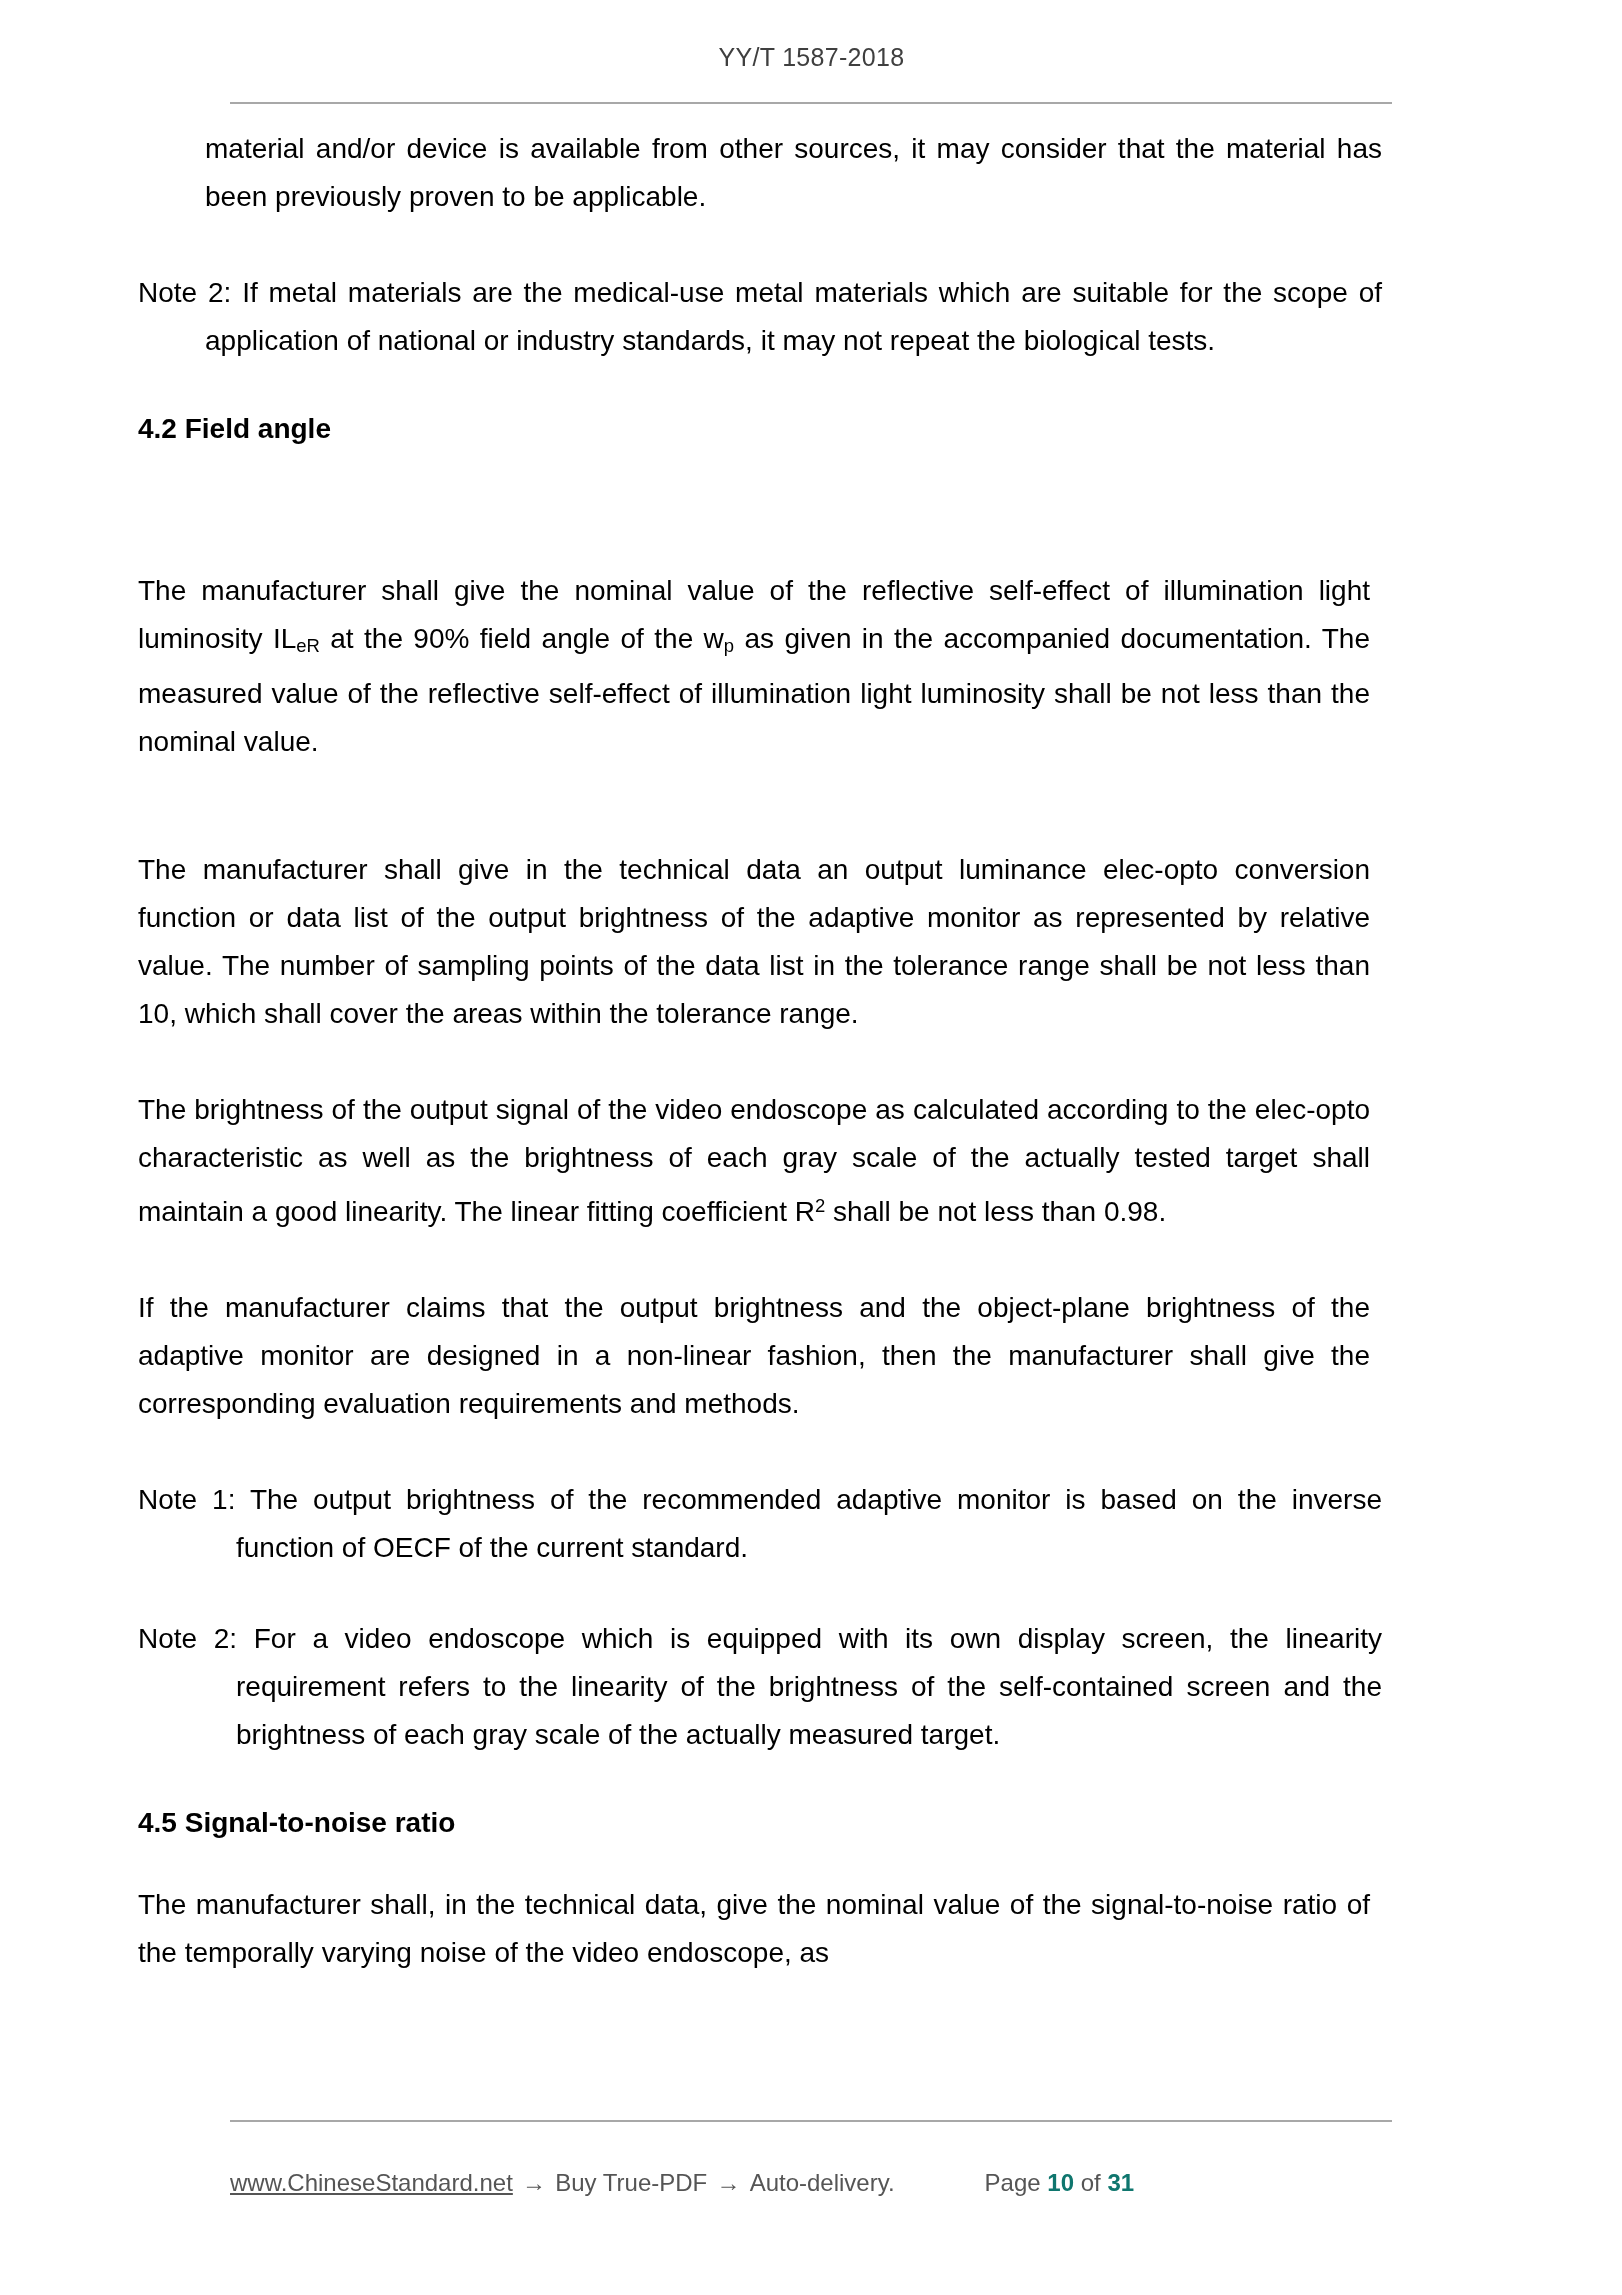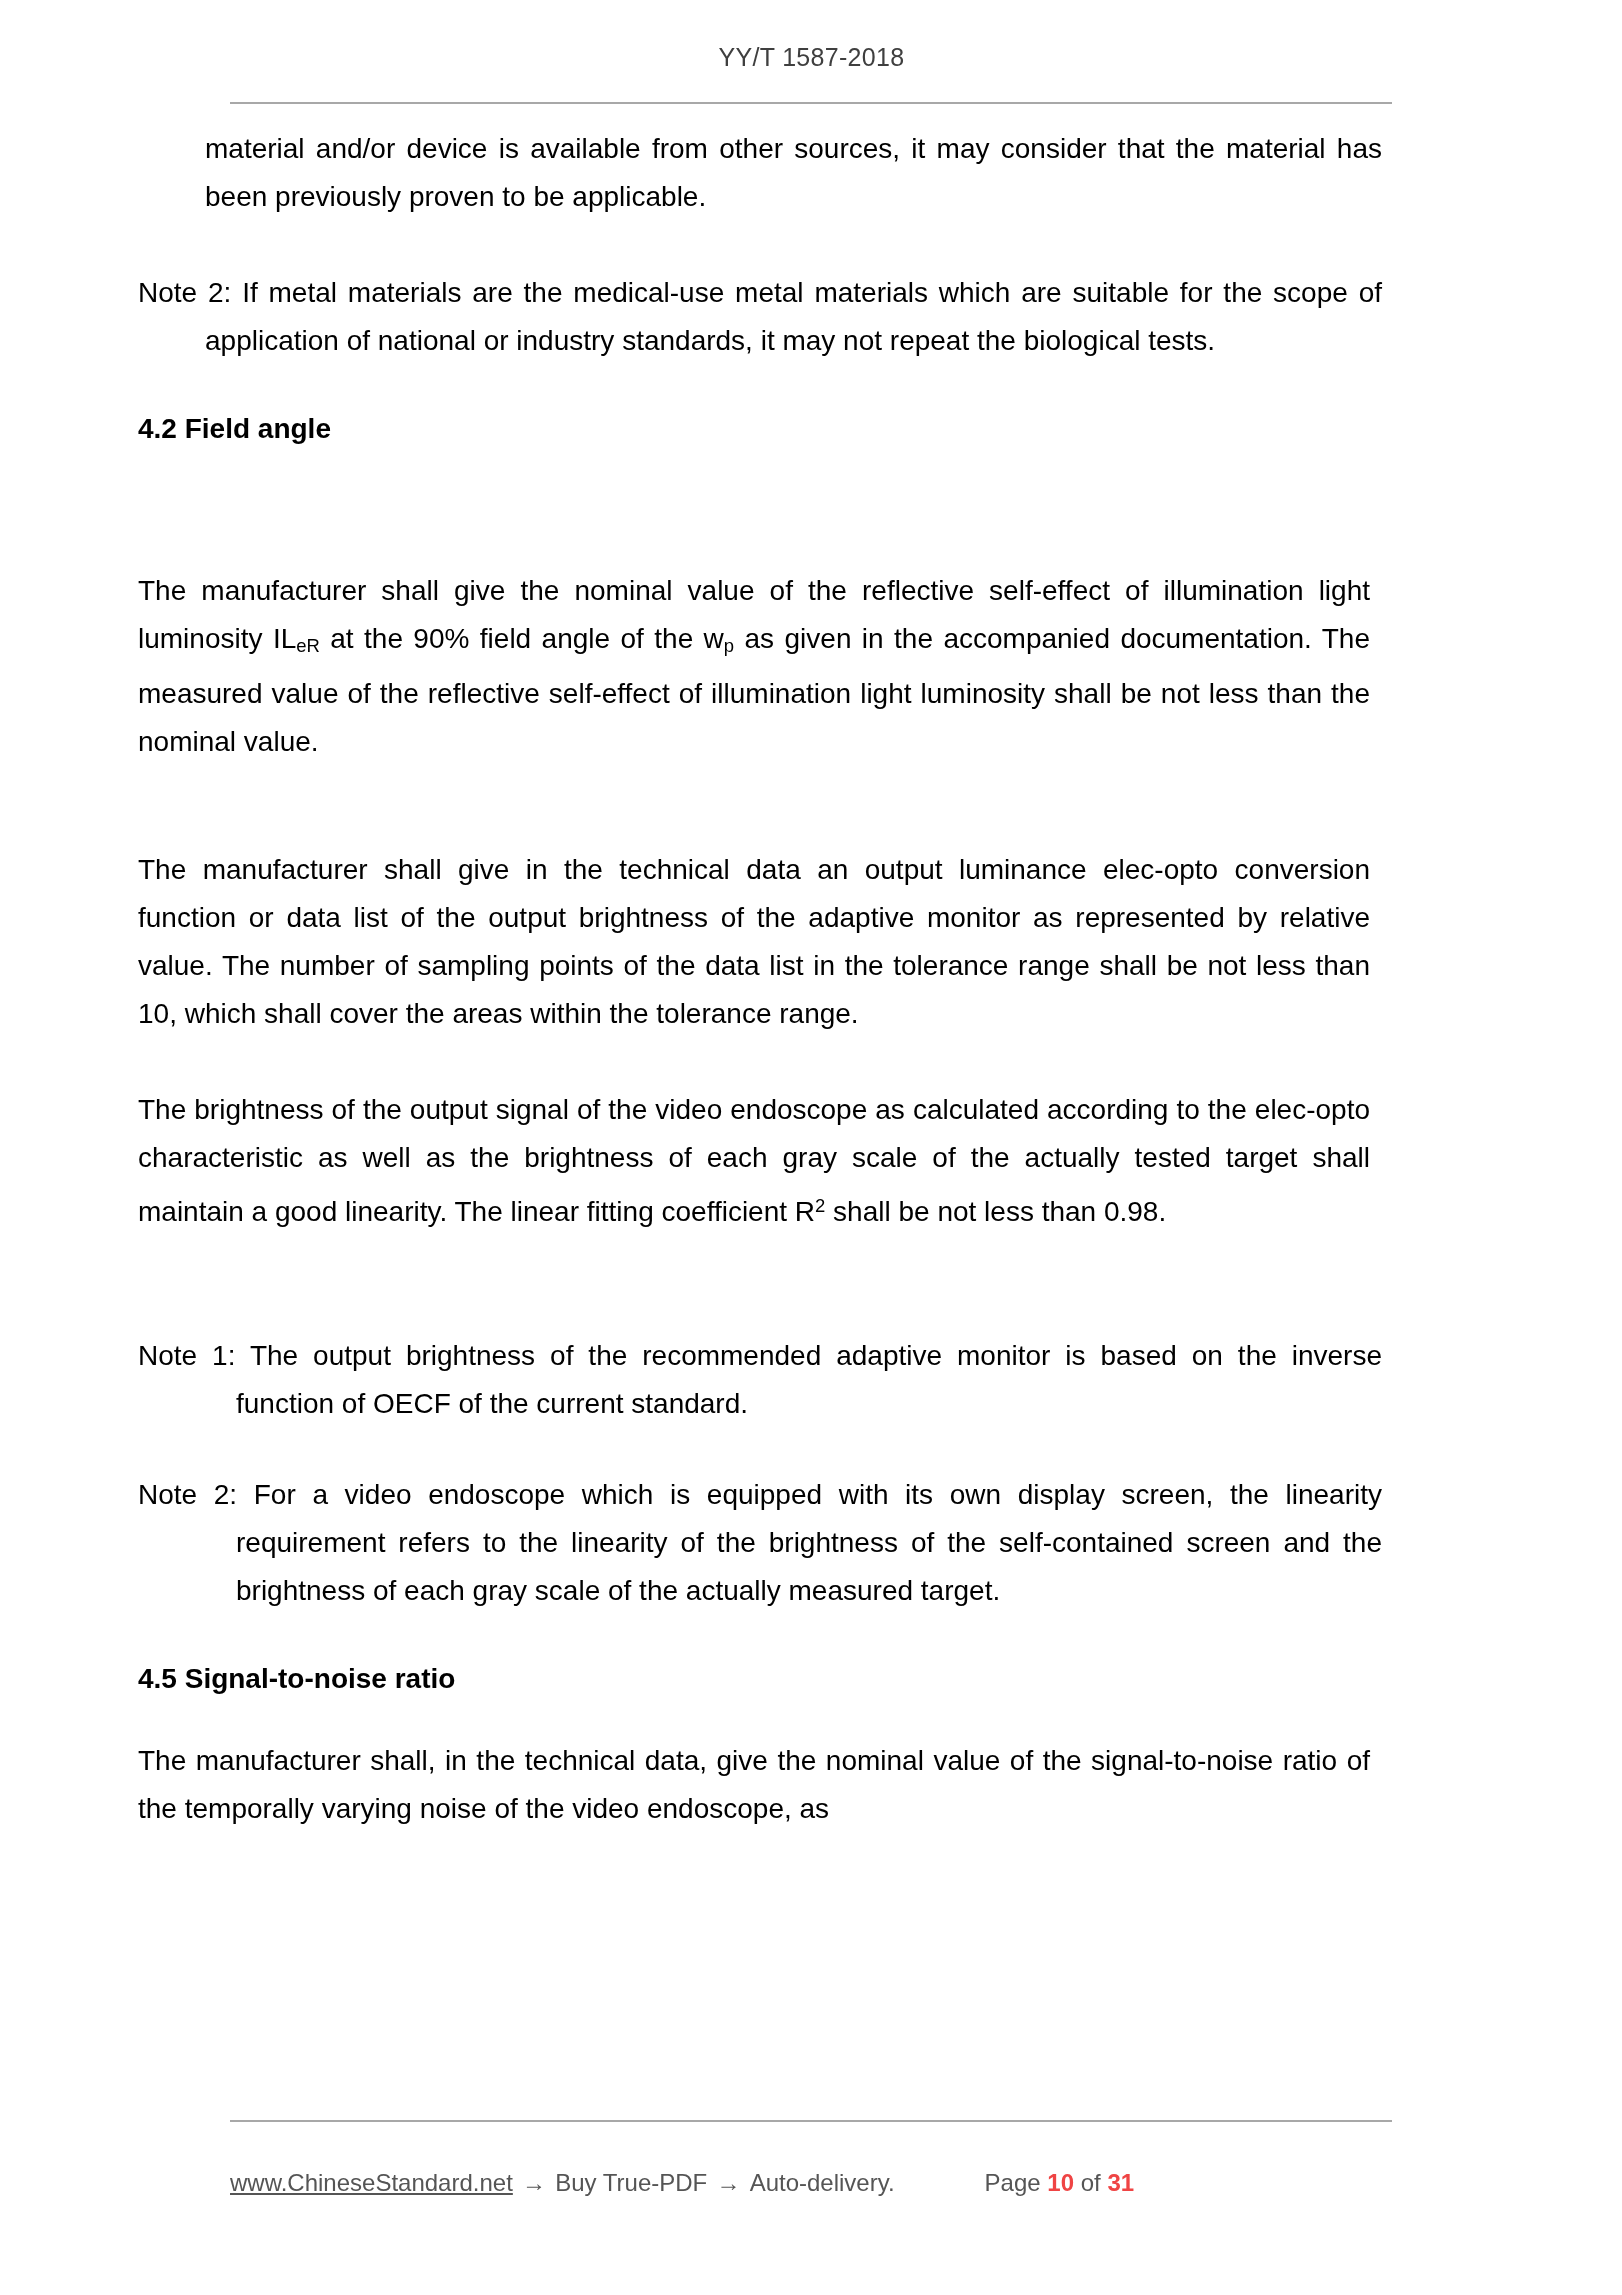--- a/index.html
+++ b/index.html
@@ -189,6 +189,7 @@
 
     <div class="gap-xl"></div>
 
+    <p class="body">If the manufacturer claims that the output brightness and the object-plane brightness of the adaptive monitor are designed in a non-linear fashion, then the manufacturer shall give the corresponding evaluation requirements and methods.</p>
 
     <div class="gap-xl"></div>
 

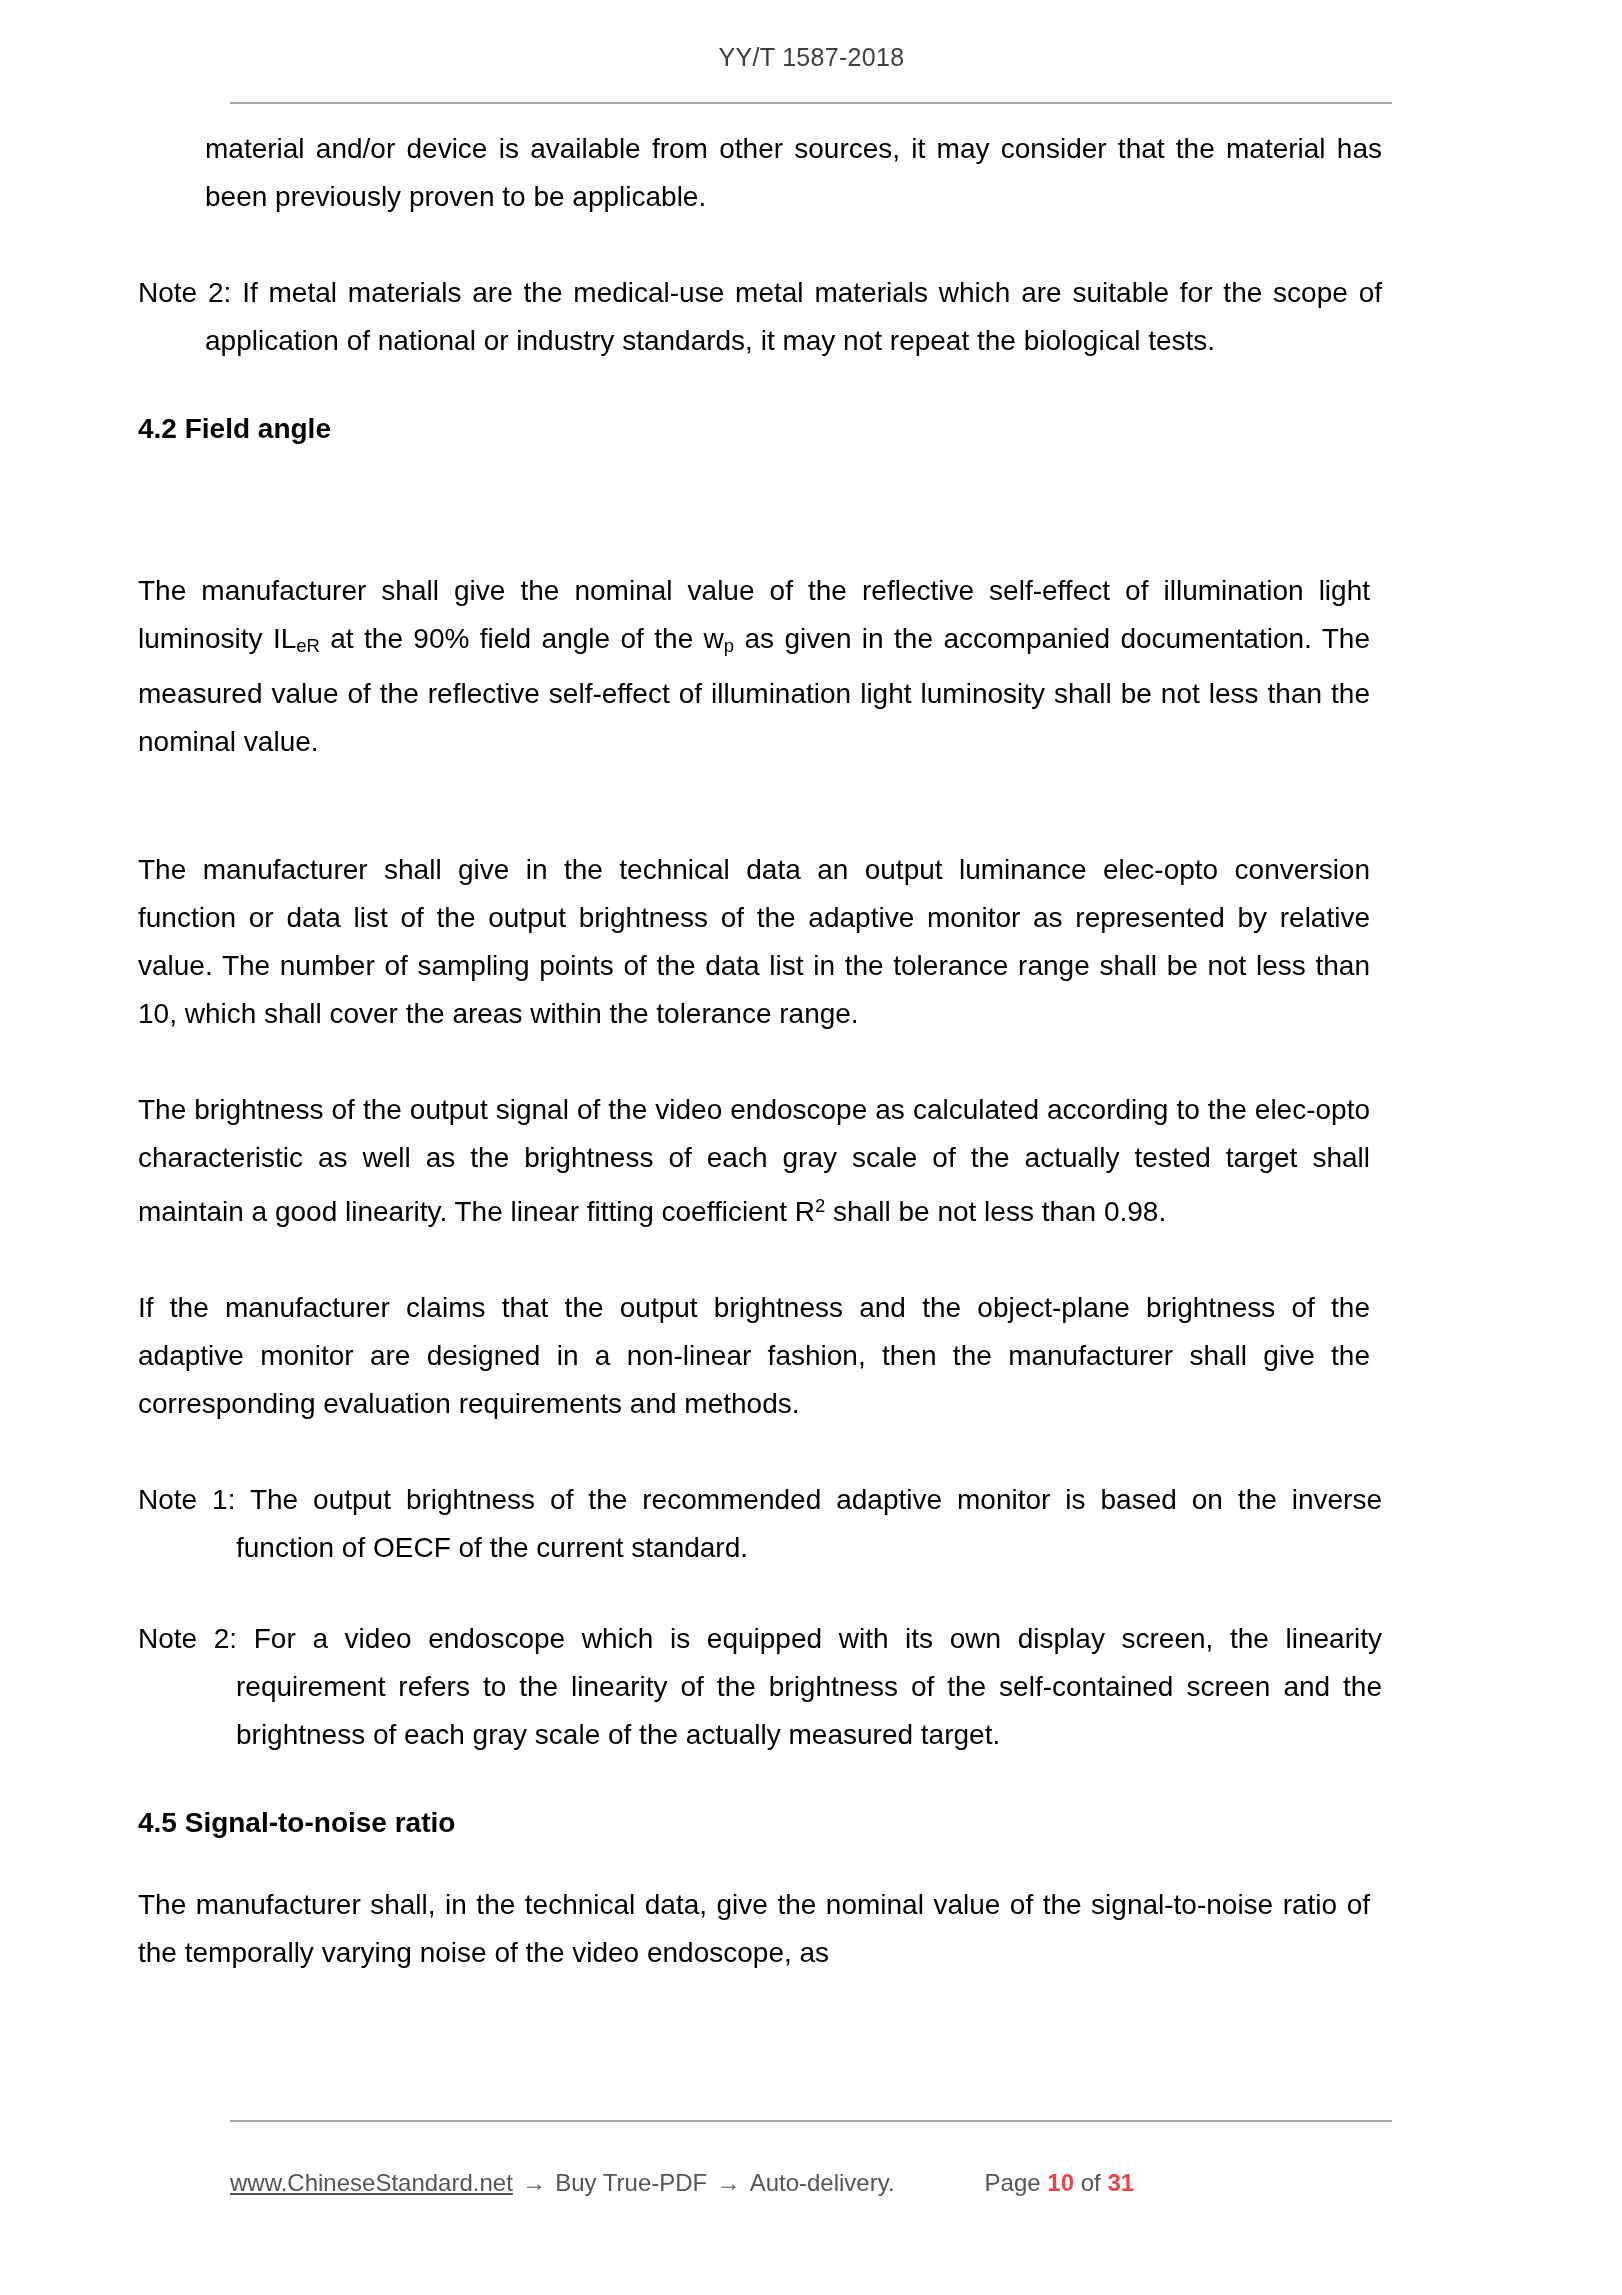--- a/index.html
+++ b/index.html
@@ -141,7 +141,7 @@
     white-space: nowrap;
     color: #555555;
   }
-  .footer-right b { font-weight: bold; color: #ef4444; text-align: center; }
+  .footer-right b { font-weight: bold; color: #0f766e; text-align: center; }
   .footer-seg { color: #555555; }
 </style>
 </head>

